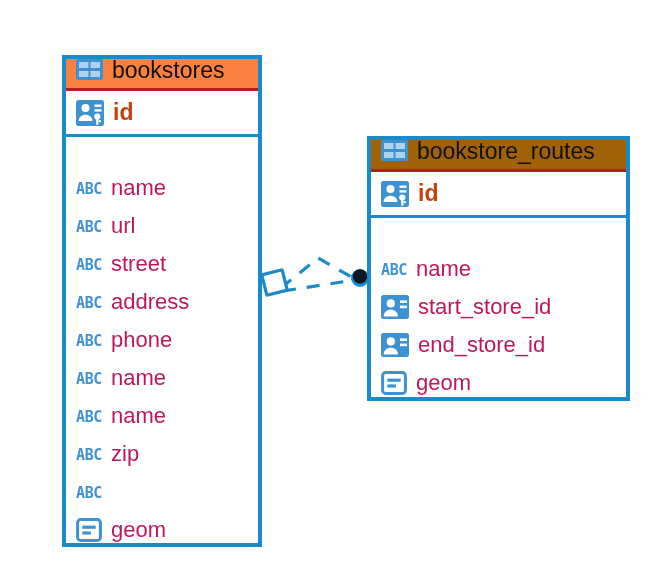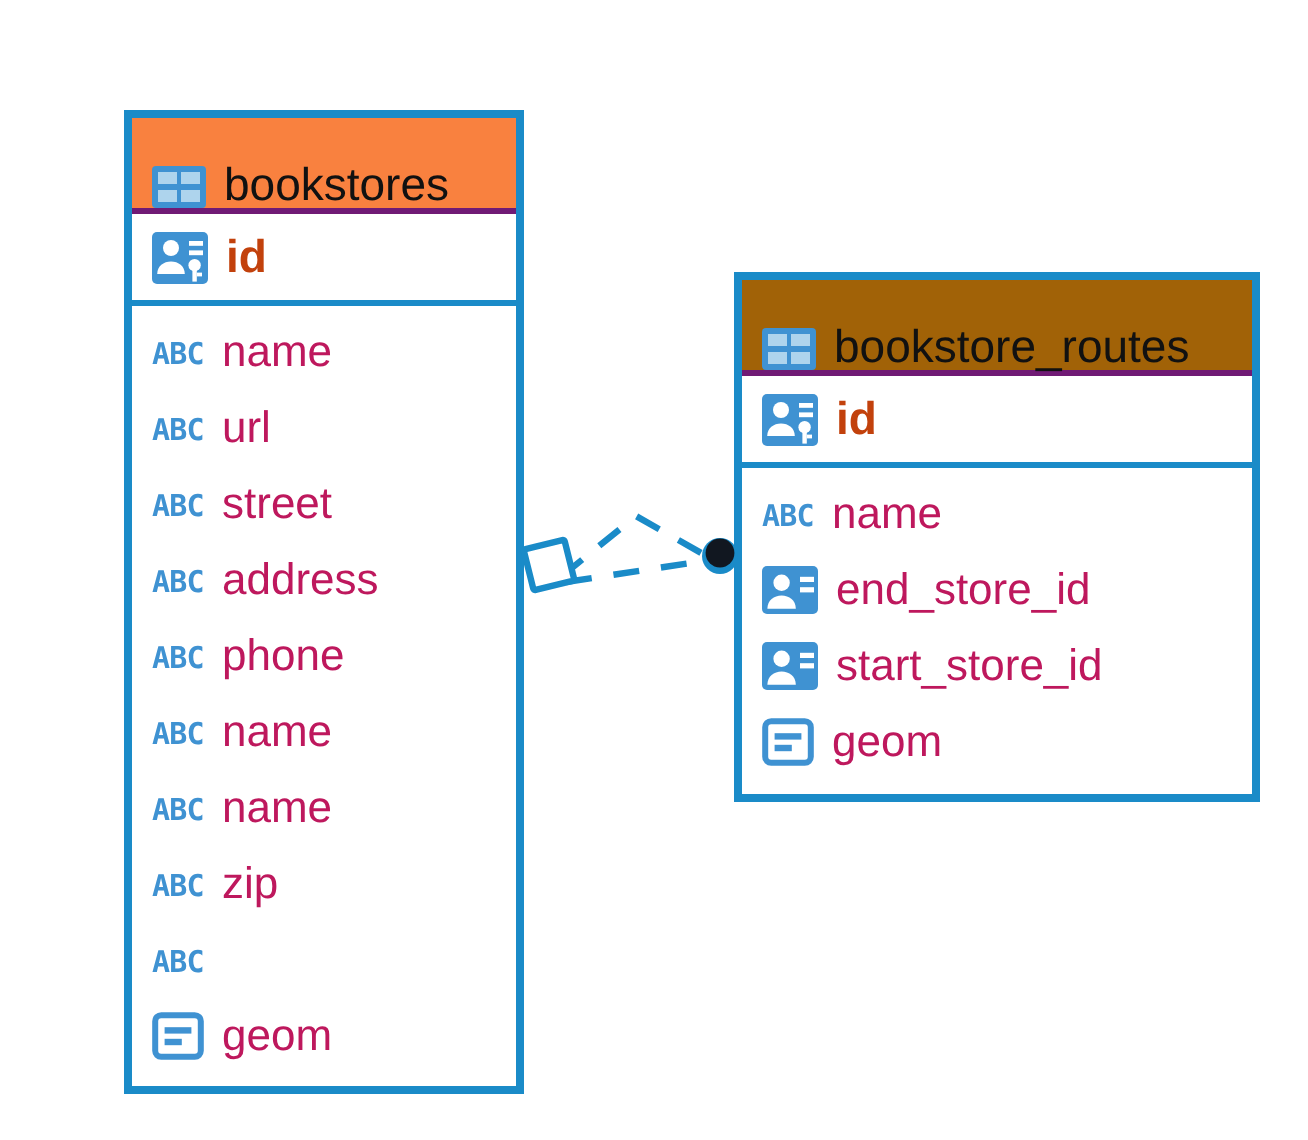--- a/index.html
+++ b/index.html
@@ -20,11 +20,11 @@
     box-sizing:border-box;
   }
   .ent-header{
-    display:flex;align-items:flex-end;
-    height:48px;
+    display:flex;align-items:flex-start;
+    height:32px;
     padding:0 10px;
     box-sizing:border-box;
-    border-bottom:3px solid #701a75;
+    border-bottom:3px solid #b91c1c;
   }
   .ent-header.accent{background:#F9813F;}
   .ent-header.plain{background:#a16207;}

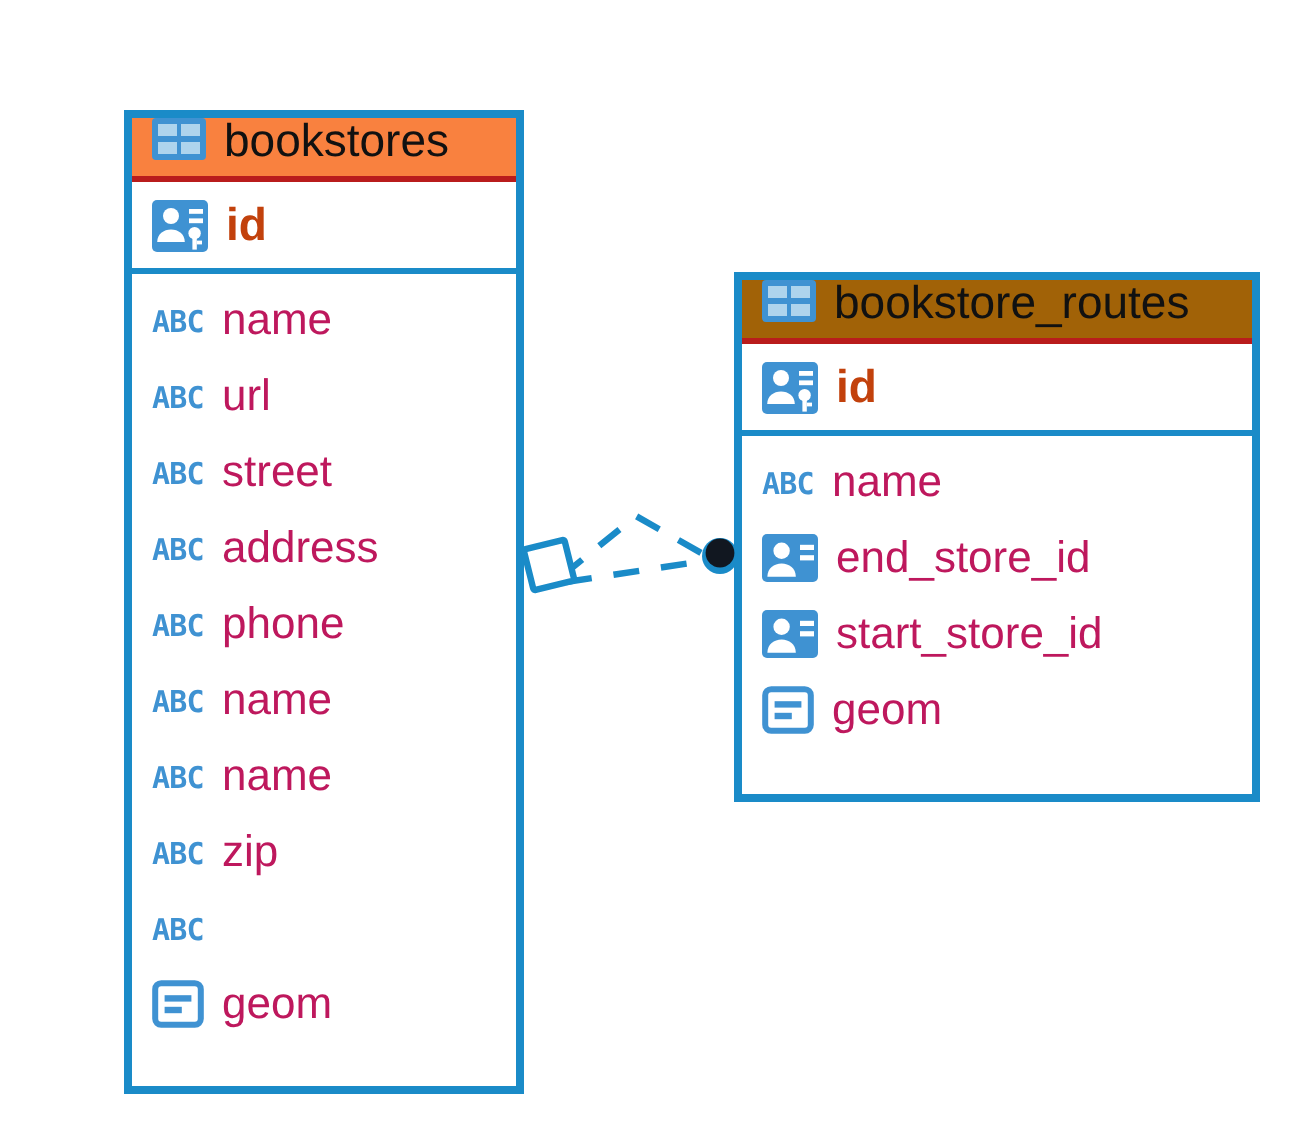--- a/index.html
+++ b/index.html
@@ -46,7 +46,7 @@
     font-size:23px;font-weight:bold;color:#c2410c;
     margin-left:9px;line-height:1;
   }
-  .fields{padding:4px 0 6px 0;}
+  .fields{padding:4px 0 6px 0;margin-top:28px;}
   .field-row{
     display:flex;align-items:center;
     height:38px;

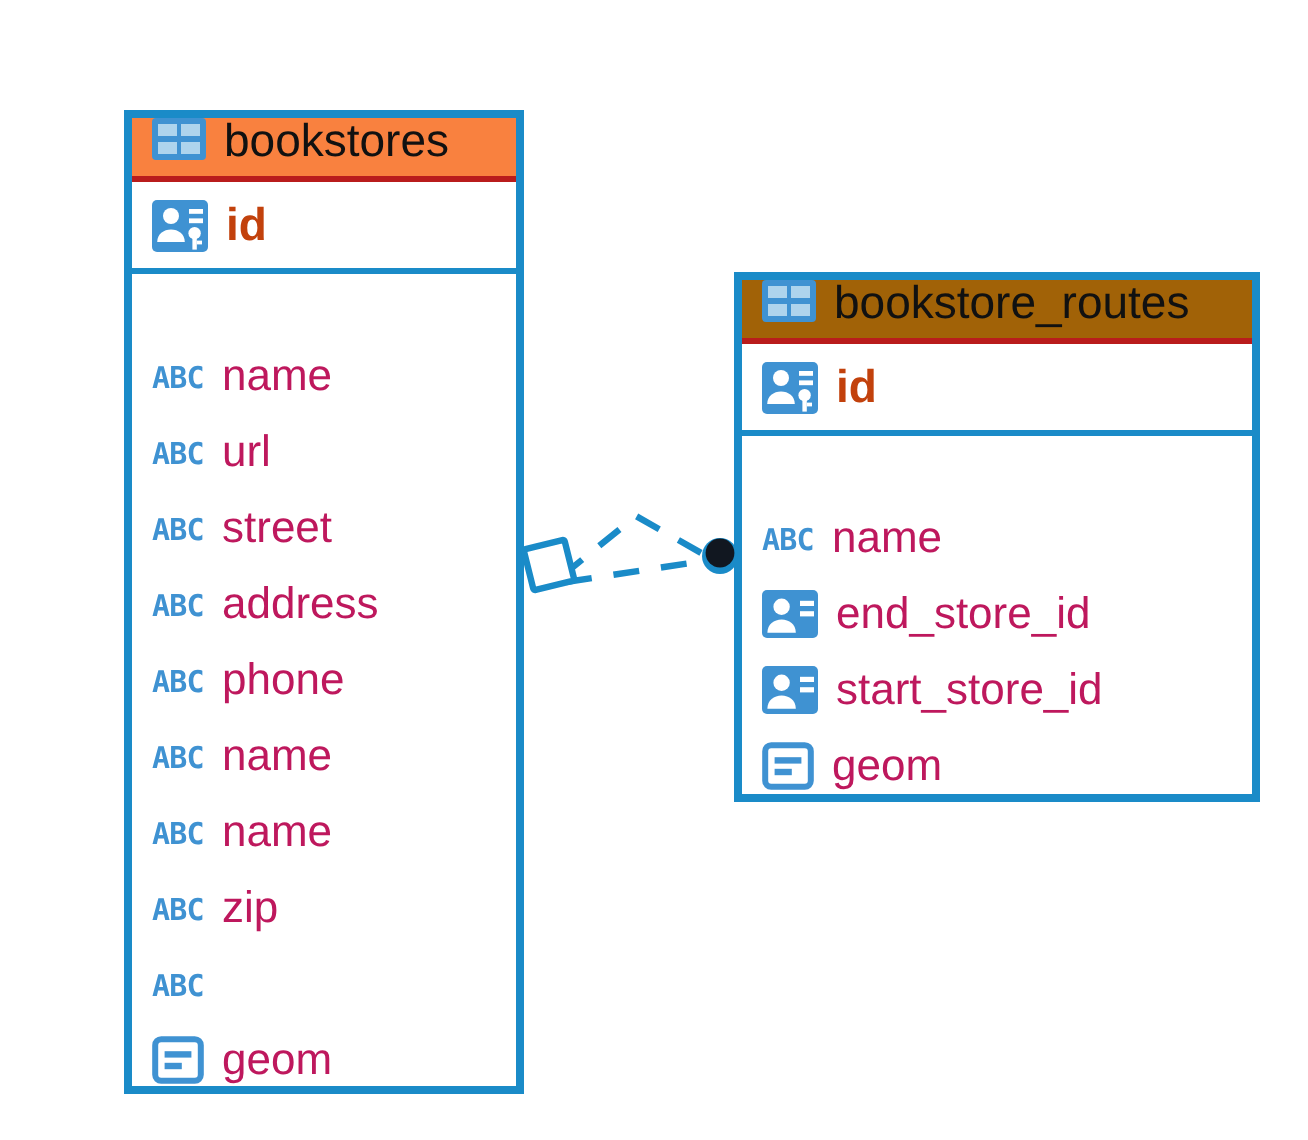--- a/index.html
+++ b/index.html
@@ -216,7 +216,7 @@
             <rect x="19" y="5.4" width="7" height="2.6" fill="#ffffff"></rect>
             <rect x="19" y="10.6" width="7" height="2.6" fill="#ffffff"></rect>
           </svg>
-          <span class="field-label">end_store_id</span>
+          <span class="field-label">start_store_id</span>
         </div>
         <div class="field-row">
           <svg viewBox="0 0 28 24" class="ico ico-fk">
@@ -226,7 +226,7 @@
             <rect x="19" y="5.4" width="7" height="2.6" fill="#ffffff"></rect>
             <rect x="19" y="10.6" width="7" height="2.6" fill="#ffffff"></rect>
           </svg>
-          <span class="field-label">start_store_id</span>
+          <span class="field-label">end_store_id</span>
         </div>
         <div class="field-row">
           <svg viewBox="0 0 26 24" class="ico ico-geom">

